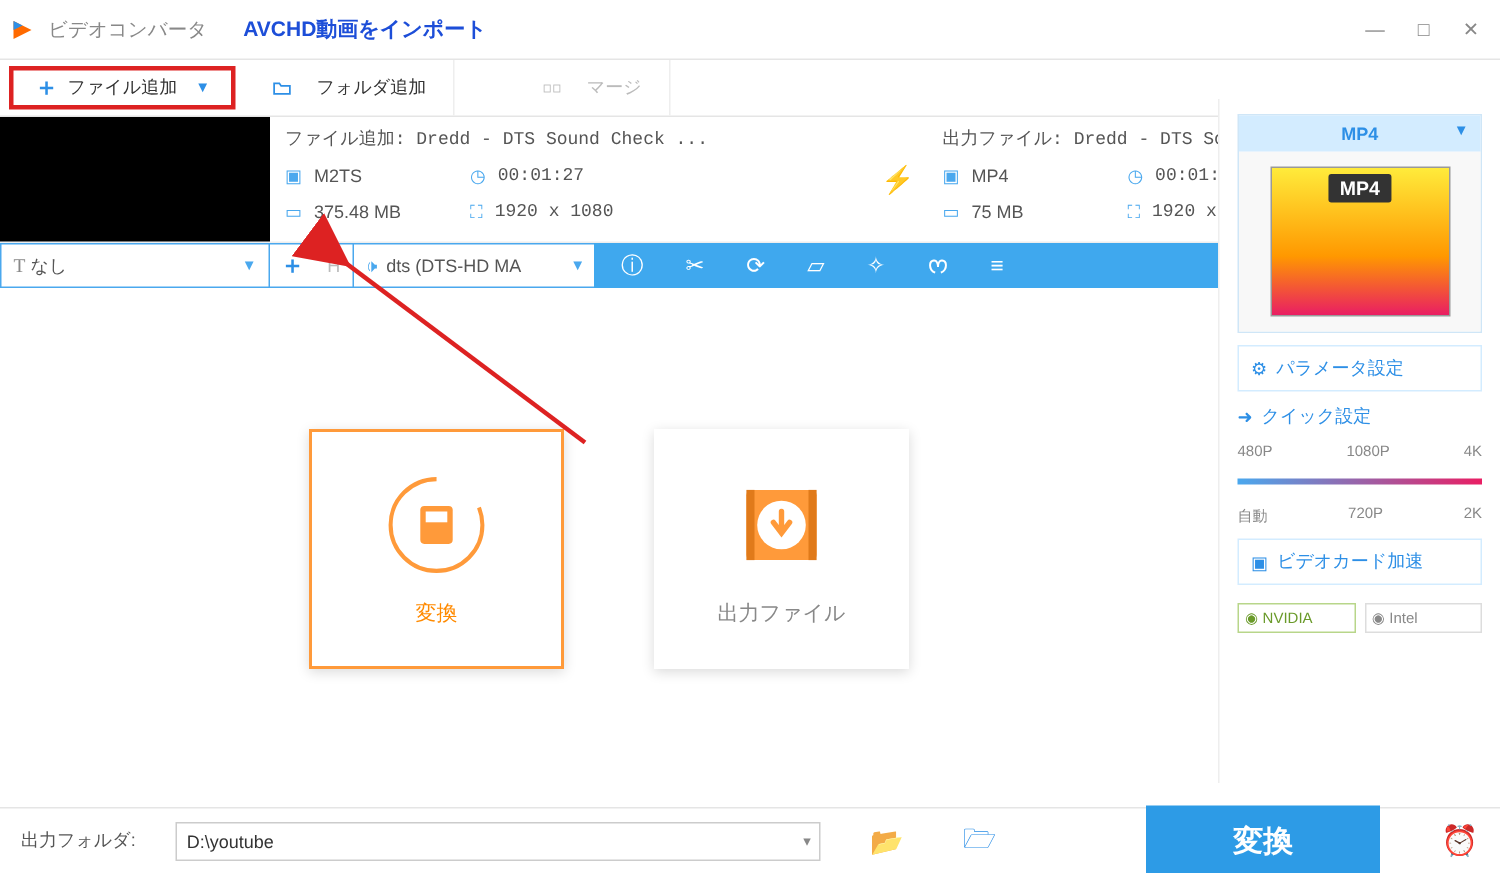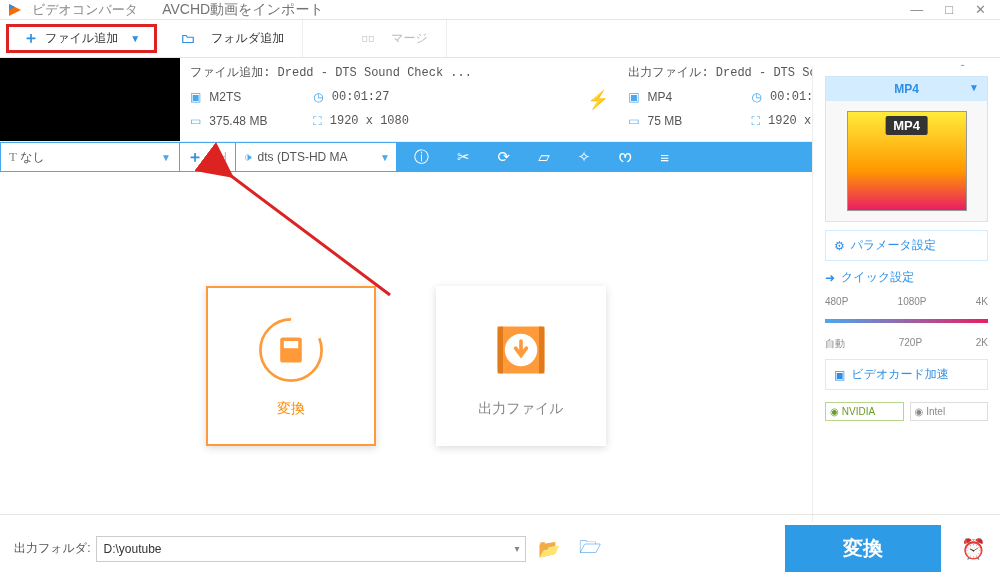--- a/index.html
+++ b/index.html
@@ -6,7 +6,7 @@
   body { width: 1000px; height: 582px; background: #fff; overflow: hidden; position: relative; font-size: 12px; color: #333; }
 
   
-  .titlebar { height: 20px; display: flex; align-items: center; padding: 0 6px; border-bottom: 1px solid #e5e5e5; }
+  .titlebar { height: 40px; display: flex; align-items: center; padding: 0 6px; border-bottom: 1px solid #e5e5e5; }
   .titlebar .logo { width: 18px; height: 18px; margin-right: 8px; }
   .titlebar .app-title { color: #888; font-size: 13px; }
   .titlebar .red-title { color: #737373; font-weight: normal; margin-left: 24px; font-size: 14px; }

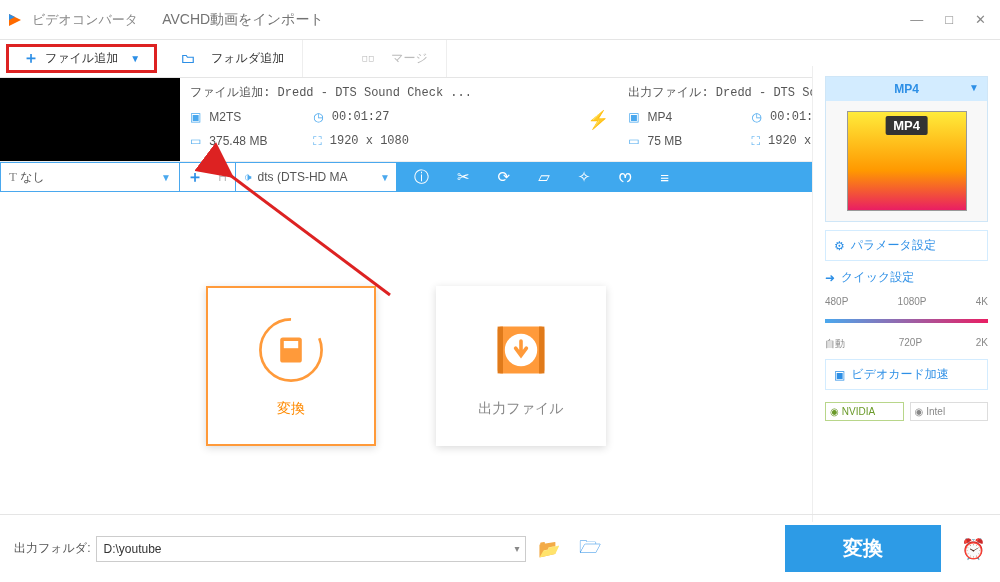--- a/index.html
+++ b/index.html
@@ -9,7 +9,7 @@
   .titlebar { height: 40px; display: flex; align-items: center; padding: 0 6px; border-bottom: 1px solid #e5e5e5; }
   .titlebar .logo { width: 18px; height: 18px; margin-right: 8px; }
   .titlebar .app-title { color: #888; font-size: 13px; }
-  .titlebar .red-title { color: #737373; font-weight: normal; margin-left: 24px; font-size: 14px; }
+  .titlebar .red-title { color: #1d4ed8; font-weight: bold; margin-left: 24px; font-size: 14px; }
   .titlebar .winctrls { margin-left: auto; display: flex; gap: 22px; padding-right: 8px; color: #888; font-size: 13px; }
 
   

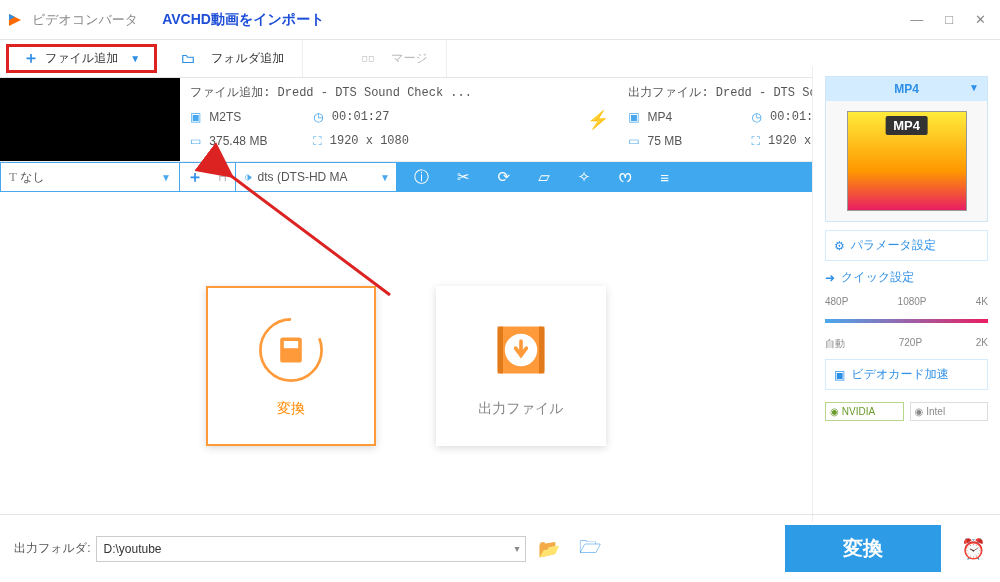--- a/index.html
+++ b/index.html
@@ -73,7 +73,7 @@
   .gpu.nvidia { color:#6a9a2a; border-color:#b8d68a;}
 
   
-  .footer { position:absolute; left:0; right:0; bottom:0; height:68px; border-top:1px solid #e5e5e5; display:flex; align-items:center; padding:0 14px; gap:6px;}
+  .footer { position:absolute; left:0; right:0; bottom:0; height:44px; border-top:1px solid #e5e5e5; display:flex; align-items:center; padding:0 14px; gap:27px;}
   .footer .lbl { color:#555; }
   .footer .path-input { flex:0 0 430px; height:26px; border:1px solid #ccc; padding:0 6px; font-family:"Consolas",monospace; position:relative; display:flex; align-items:center;}
   .footer .path-input .chev { position:absolute; right:6px; color:#888; font-size:10px;}

